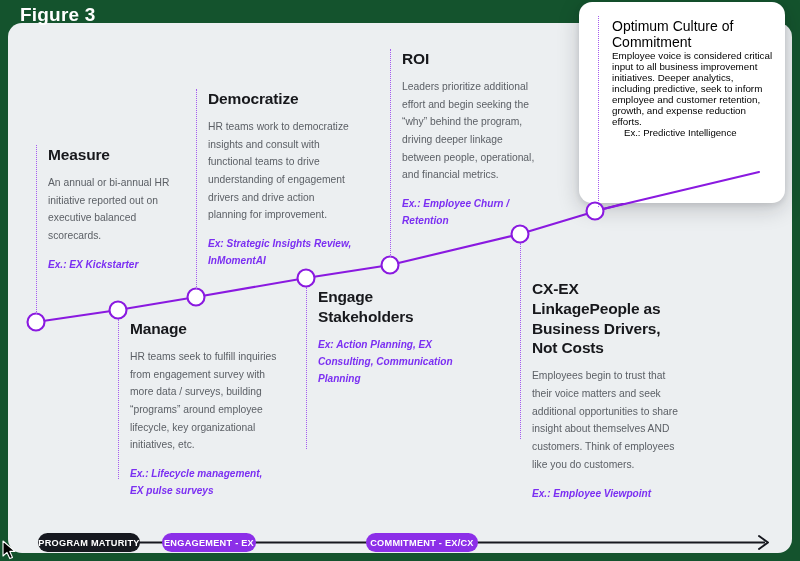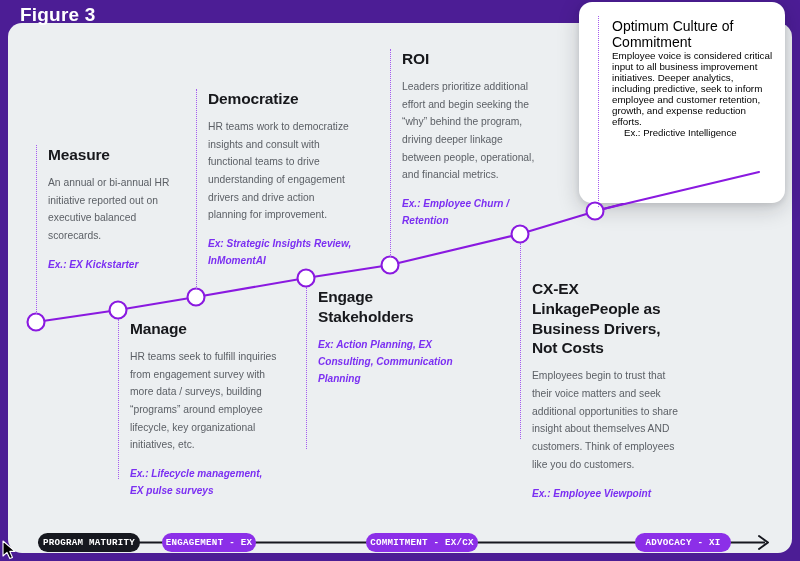--- a/index.html
+++ b/index.html
@@ -16,7 +16,7 @@
     position: relative;
     width: 800px;
     height: 561px;
-    background: #4c1d95;
+    background: #14532d;
   }
 
   

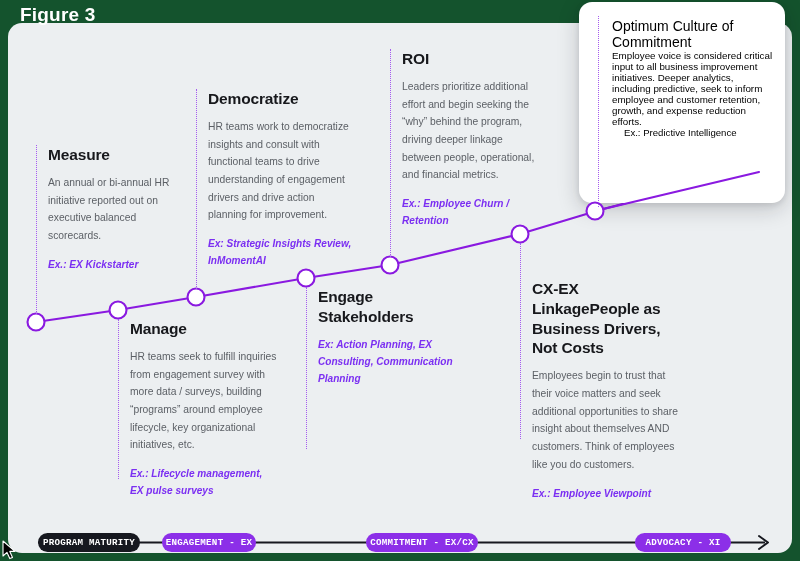--- a/index.html
+++ b/index.html
@@ -147,7 +147,6 @@
     color: #ffffff;
     white-space: nowrap;
     z-index: 22;
-    font-family: Liberation Mono, monospace;
   }
   .pill.dark   { background: #16181f; }
   .pill.purple { background: #8c2fe8; }

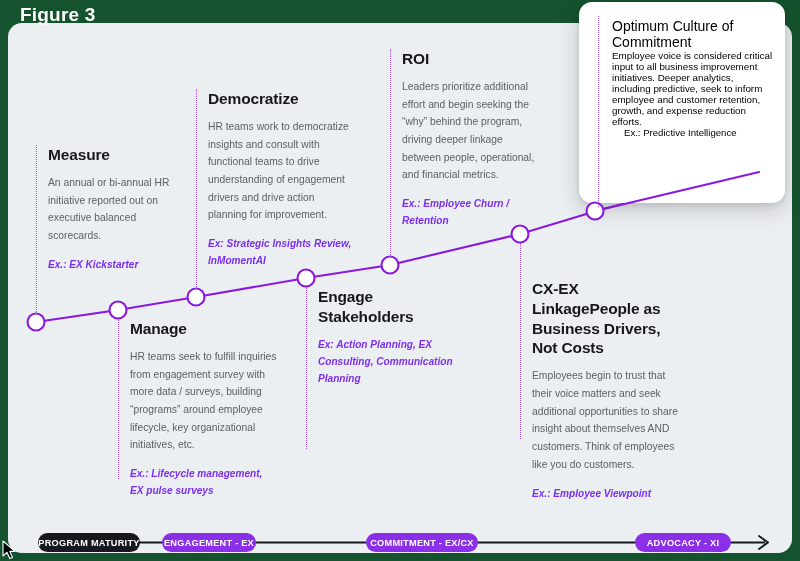--- a/index.html
+++ b/index.html
@@ -223,7 +223,6 @@
     <div class="pill dark" style="left:30px;  width:102px;">PROGRAM MATURITY</div>
     <div class="pill purple" style="left:154px; width:94px;">ENGAGEMENT - EX</div>
     <div class="pill purple" style="left:358px; width:112px;">COMMITMENT - EX/CX</div>
-    <div class="pill purple" style="left:627px; width:96px;">ADVOCACY - XI</div>
 
   </div>
 

